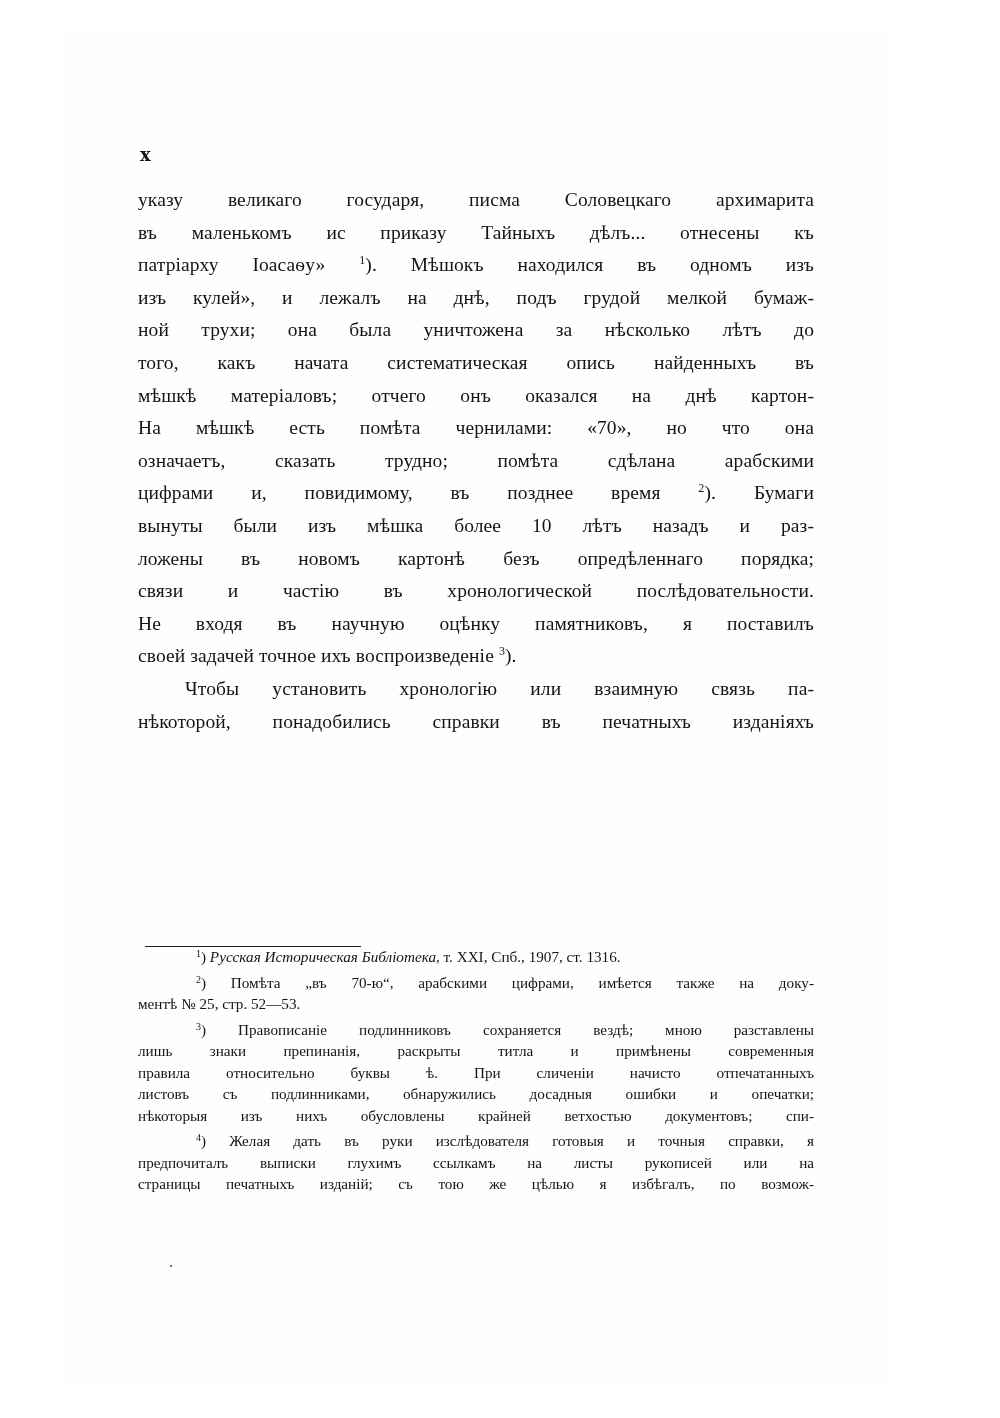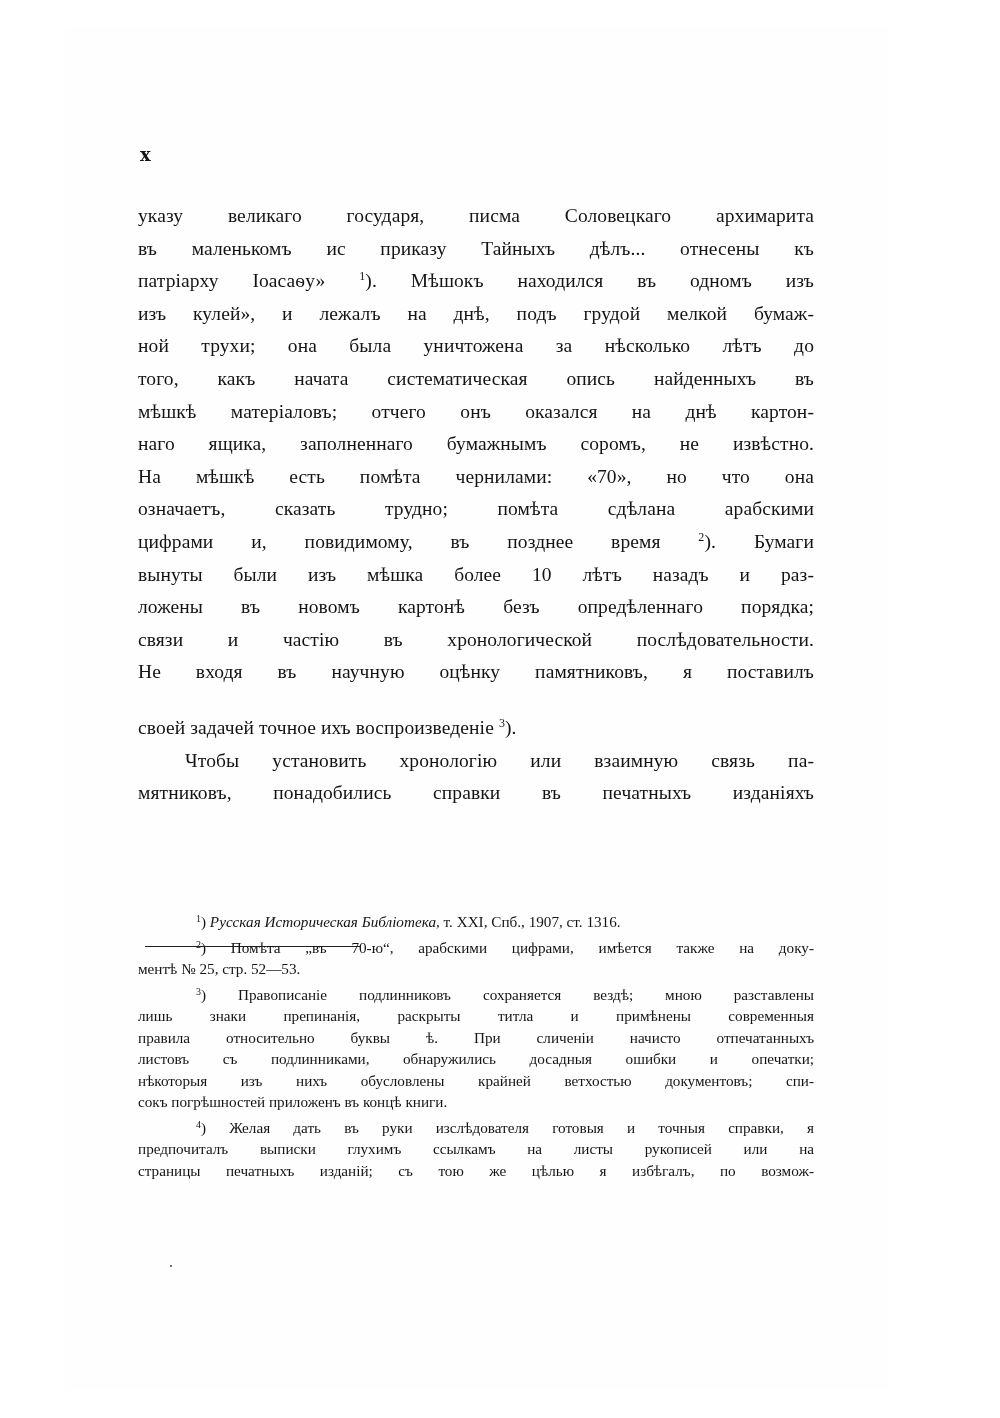--- a/index.html
+++ b/index.html
@@ -34,7 +34,7 @@
     .body-text {
       position: absolute;
       left: 138px;
-      top: 200px;
+      top: 184px;
       width: 676px;
     }
     .line {

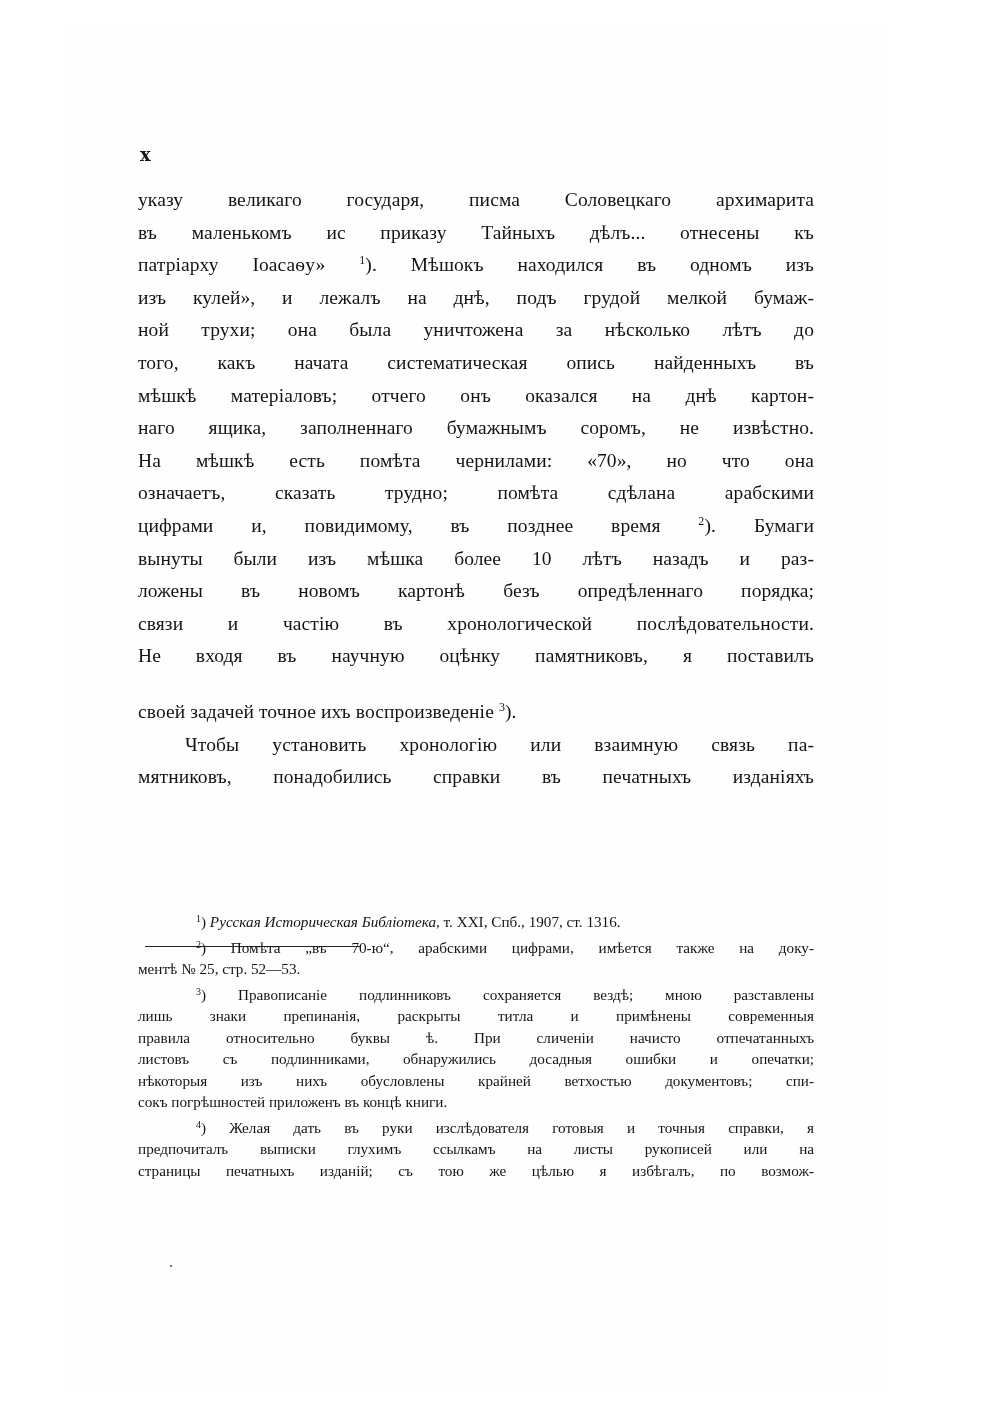--- a/index.html
+++ b/index.html
@@ -115,7 +115,6 @@
   <span class="line">ной трухи; она была уничтожена за нѣсколько лѣтъ до</span>
   <span class="line">того, какъ начата систематическая опись найденныхъ въ</span>
   <span class="line">мѣшкѣ матеріаловъ; отчего онъ оказался на днѣ картон-</span>
-  <span class="line">наго ящика, заполненнаго бумажнымъ соромъ, не извѣстно.</span>
   <span class="line">На мѣшкѣ есть помѣта чернилами: «70», но что она</span>
   <span class="line">означаетъ, сказать трудно; помѣта сдѣлана арабскими</span>
   <span class="line"><span>цифрами и, повидимому, въ позднее время</span> <sup class="fn">2</sup><span>). Бумаги</span></span>

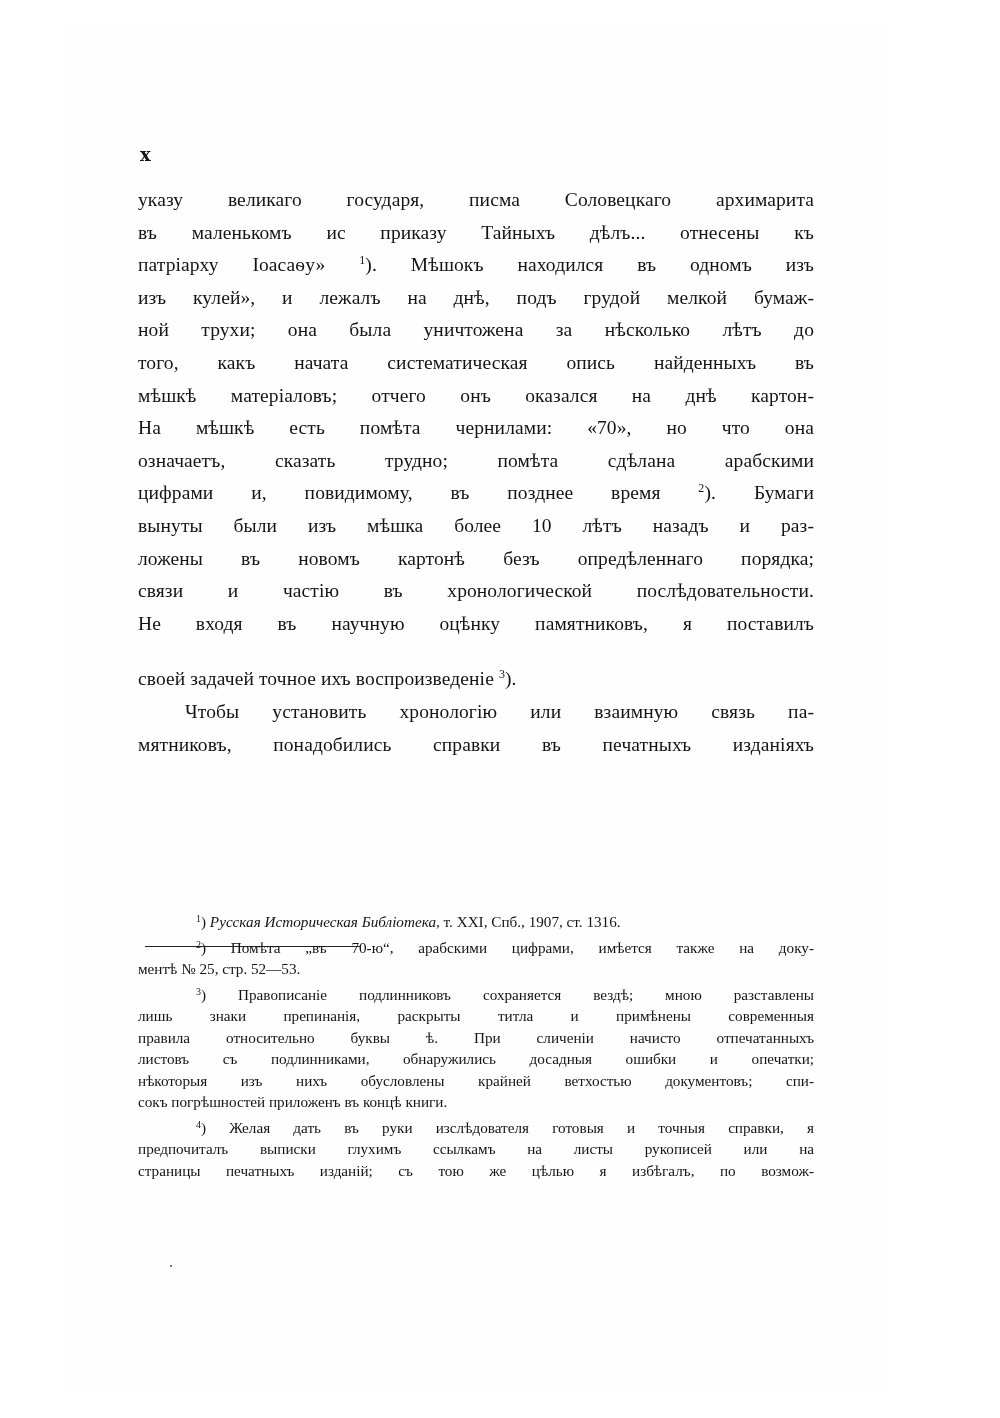--- a/index.html
+++ b/index.html
@@ -51,7 +51,6 @@
     }
     .line.last {
       text-align-last: left;
-      margin-top: 23px;
     }
     .line.indent {
       padding-left: 47px;

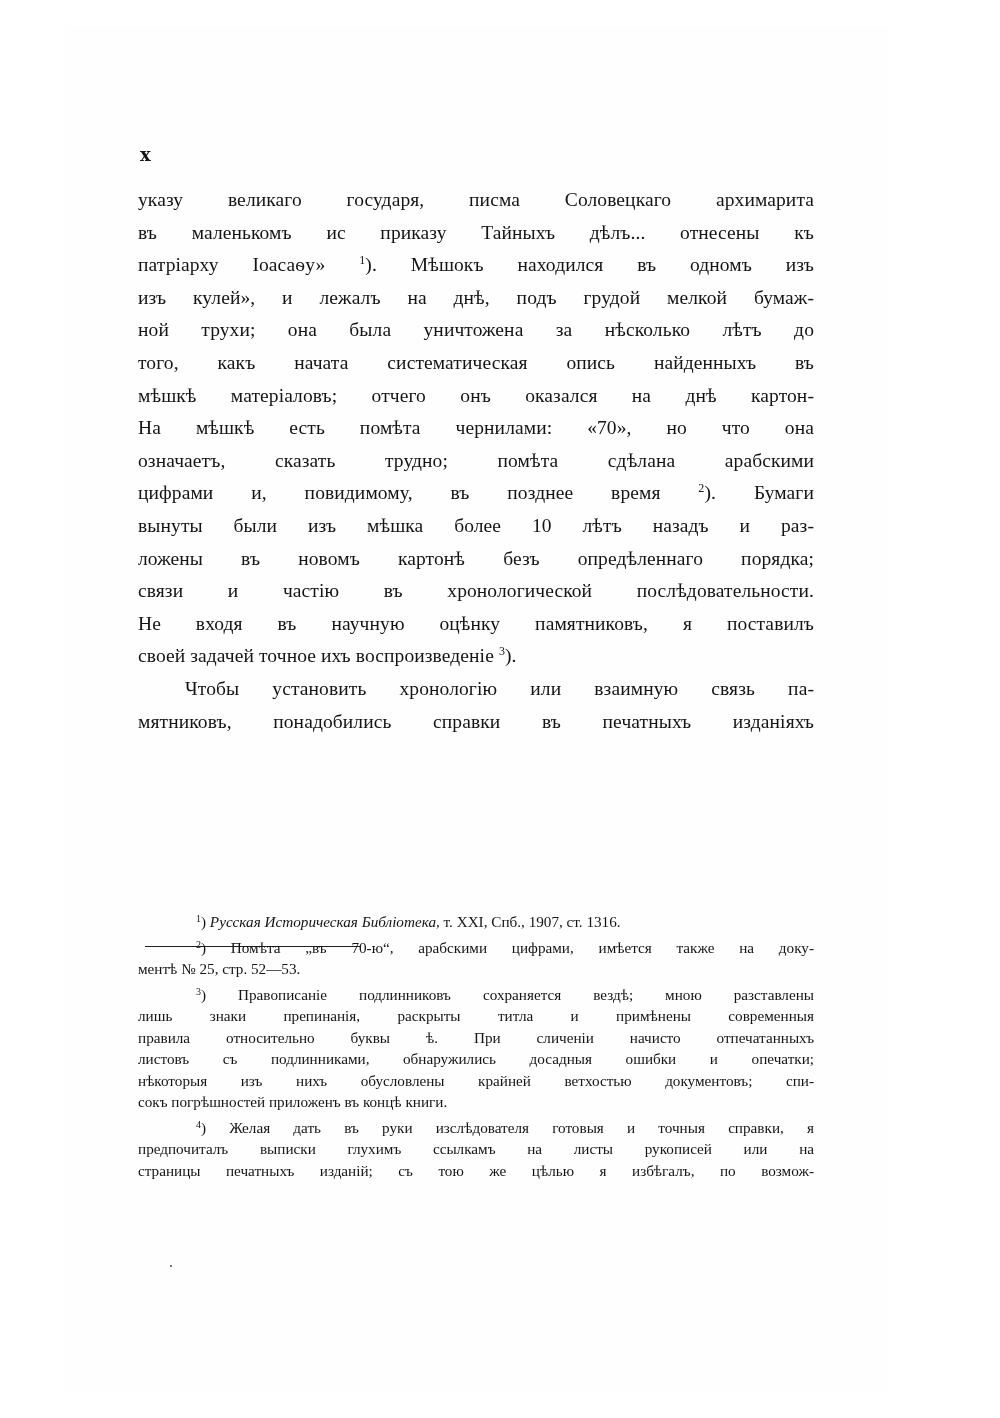--- a/index.html
+++ b/index.html
@@ -124,7 +124,7 @@
   <span class="line last"><span>своей задачей точное ихъ воспроизведеніе</span> <sup class="fn">3</sup><span>).</span></span>
 
   <span class="line indent">Чтобы установить хронологію или взаимную связь па-</span>
-  <span class="line">мятниковъ, понадобились справки въ печатныхъ изданіяхъ</span>
+  <span class="line">нѣкоторой, понадобились справки въ печатныхъ изданіяхъ</span>
 </div>
 
 <div class="rule"></div>

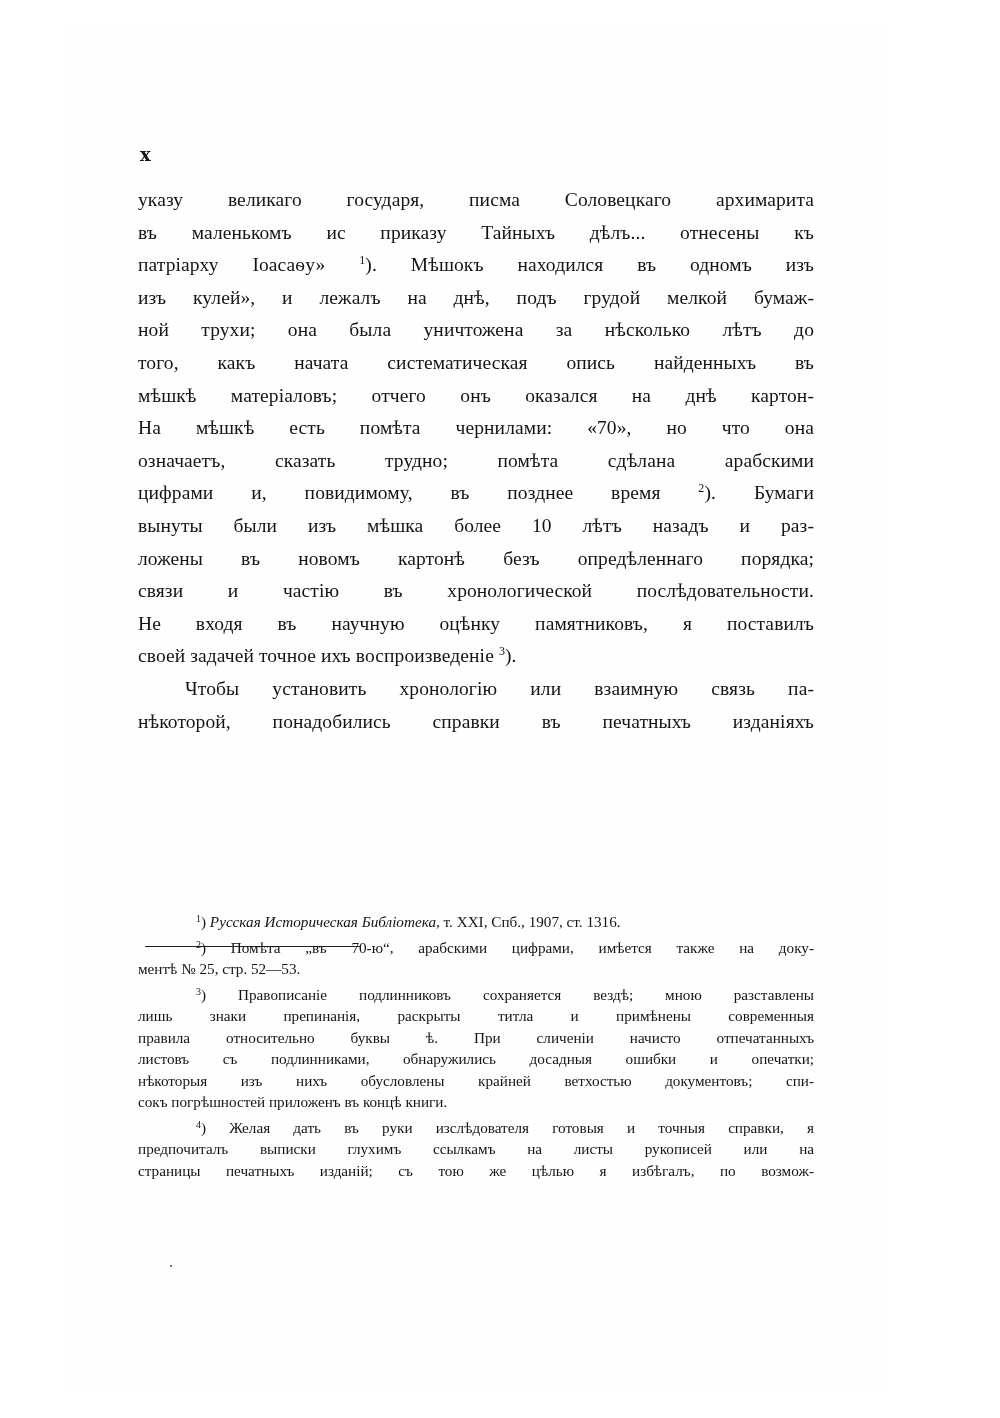--- a/index.html
+++ b/index.html
@@ -71,7 +71,7 @@
     .footnotes {
       position: absolute;
       left: 138px;
-      top: 911px;
+      top: 946px;
       width: 676px;
     }
     .fline {

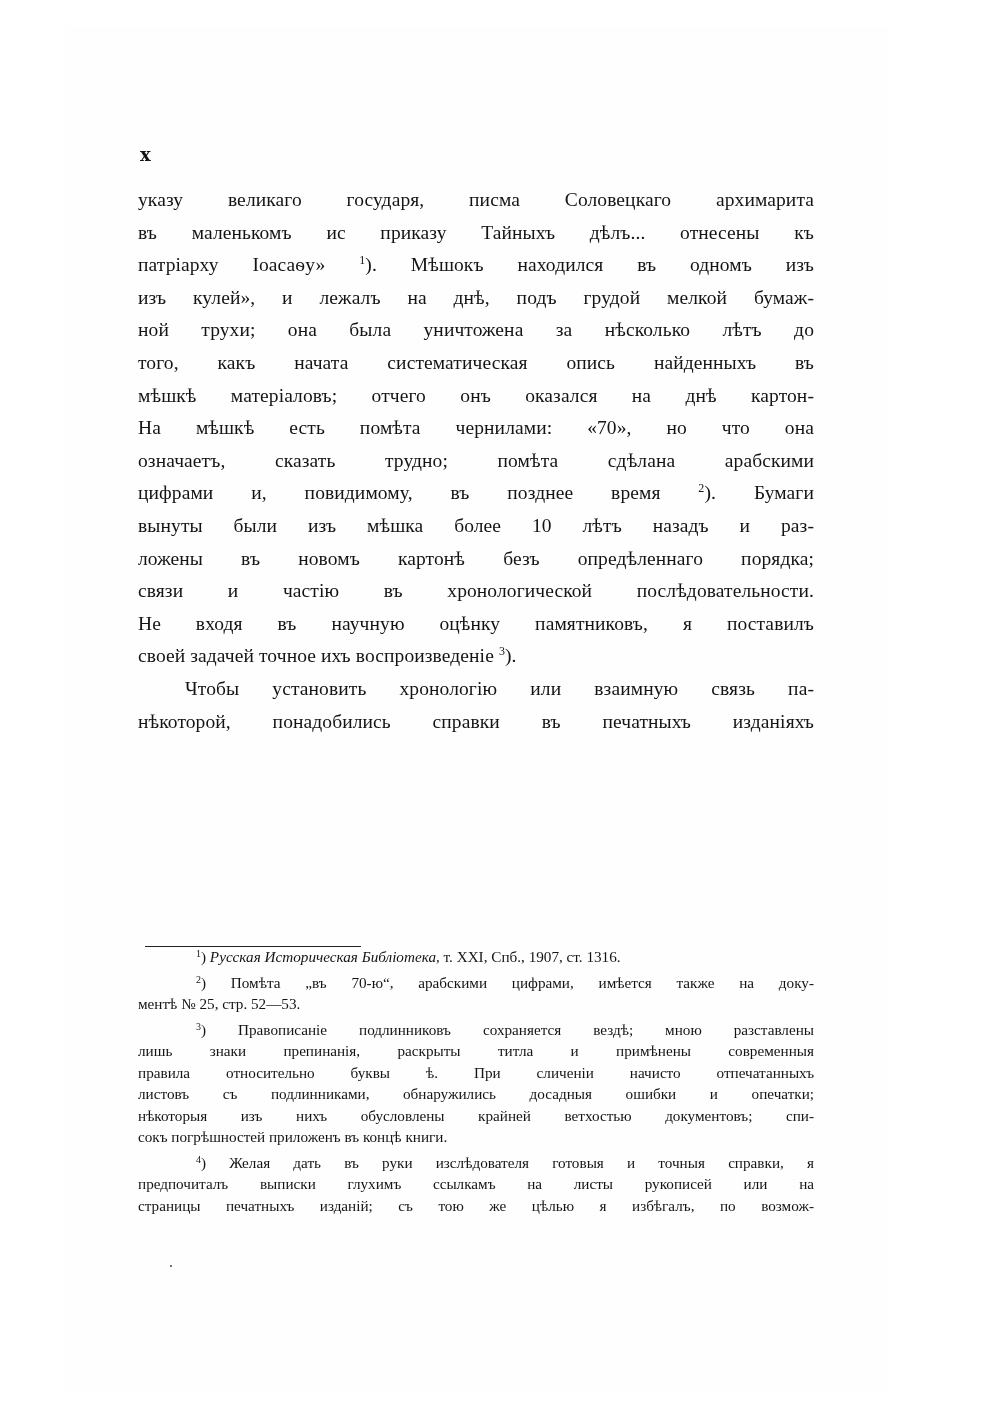--- a/index.html
+++ b/index.html
@@ -145,7 +145,6 @@
     <span class="fline">правила относительно буквы ѣ. При сличеніи начисто отпечатанныхъ</span>
     <span class="fline">листовъ съ подлинниками, обнаружились досадныя ошибки и опечатки;</span>
     <span class="fline">нѣкоторыя изъ нихъ обусловлены крайней ветхостью документовъ; спи-</span>
-    <span class="fline last">сокъ погрѣшностей приложенъ въ концѣ книги.</span>
   </div>
 
   <div class="fnote">

